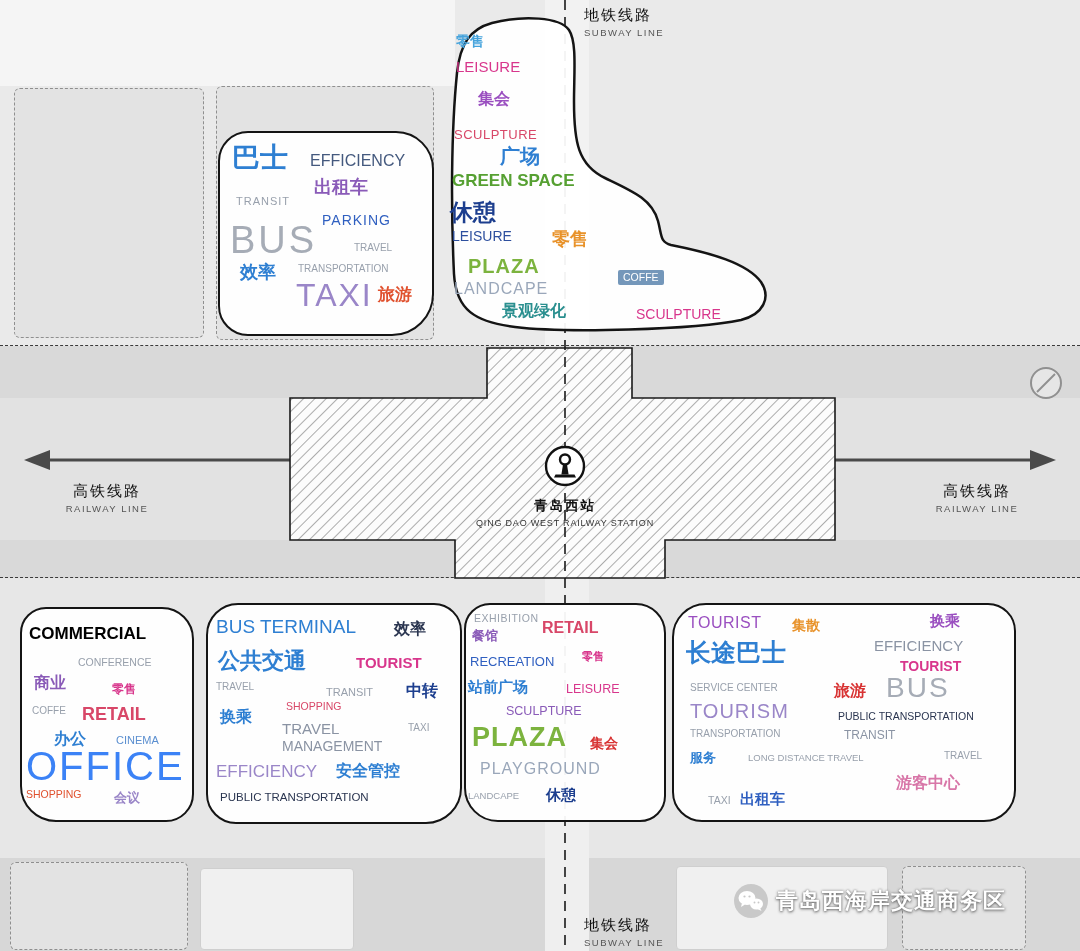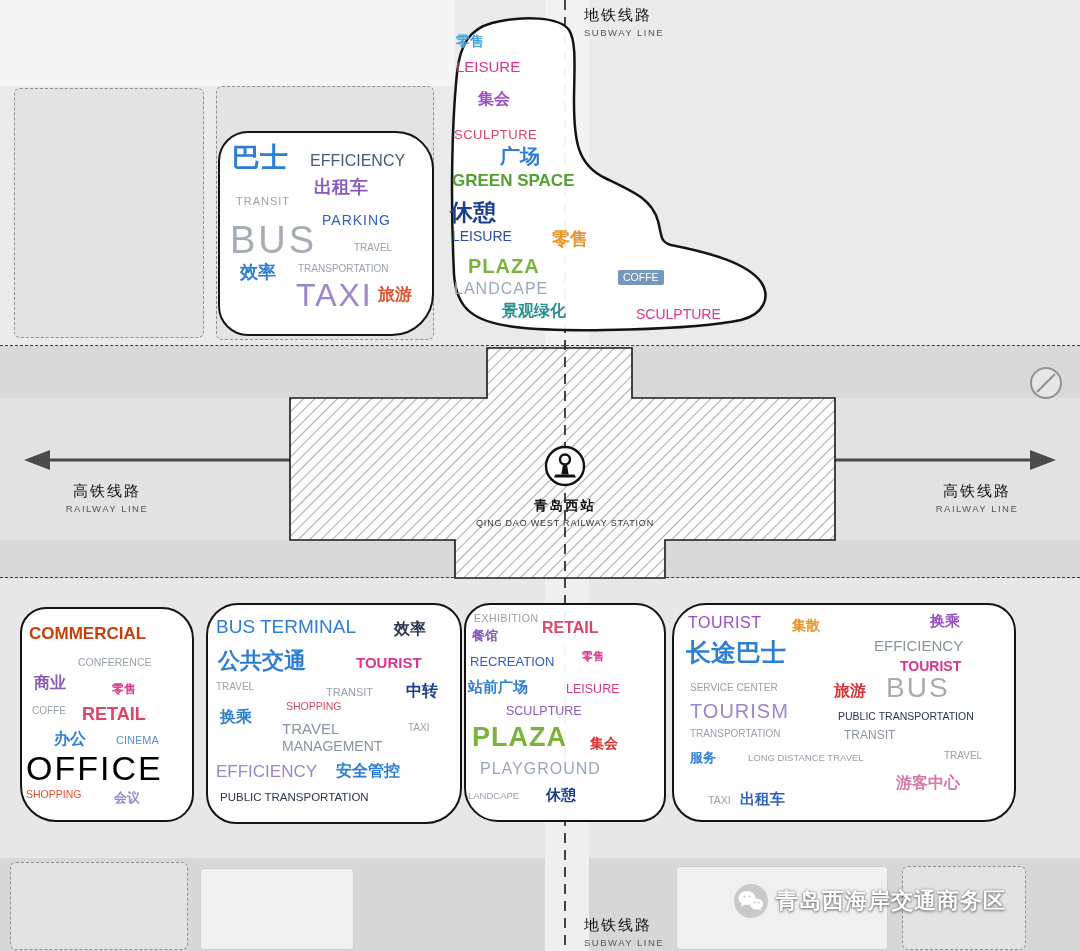--- a/index.html
+++ b/index.html
@@ -131,7 +131,7 @@
   </div>
 
   <div class="cloud" style="left:20px;top:607px;width:170px;height:211px;border-radius:26px 32px 28px 36px;">
-    <span class="w b" style="left: 7px; top: 16px; font-size: 17px; color: #c2410c;">COMMERCIAL</span>
+    <span class="w b" style="left: 7px; top: 16px; font-size: 17px; color: #000000;">COMMERCIAL</span>
     <span class="w" style="left: 56px; top: 48px; font-size: 10.5px; color: rgb(152, 160, 172);">CONFERENCE</span>
     <span class="w b" style="left: 12px; top: 66px; font-size: 16px; color: rgb(138, 91, 184);">商业</span>
     <span class="w b" style="left: 90px; top: 74px; font-size: 12px; color: rgb(216, 54, 140);">零售</span>

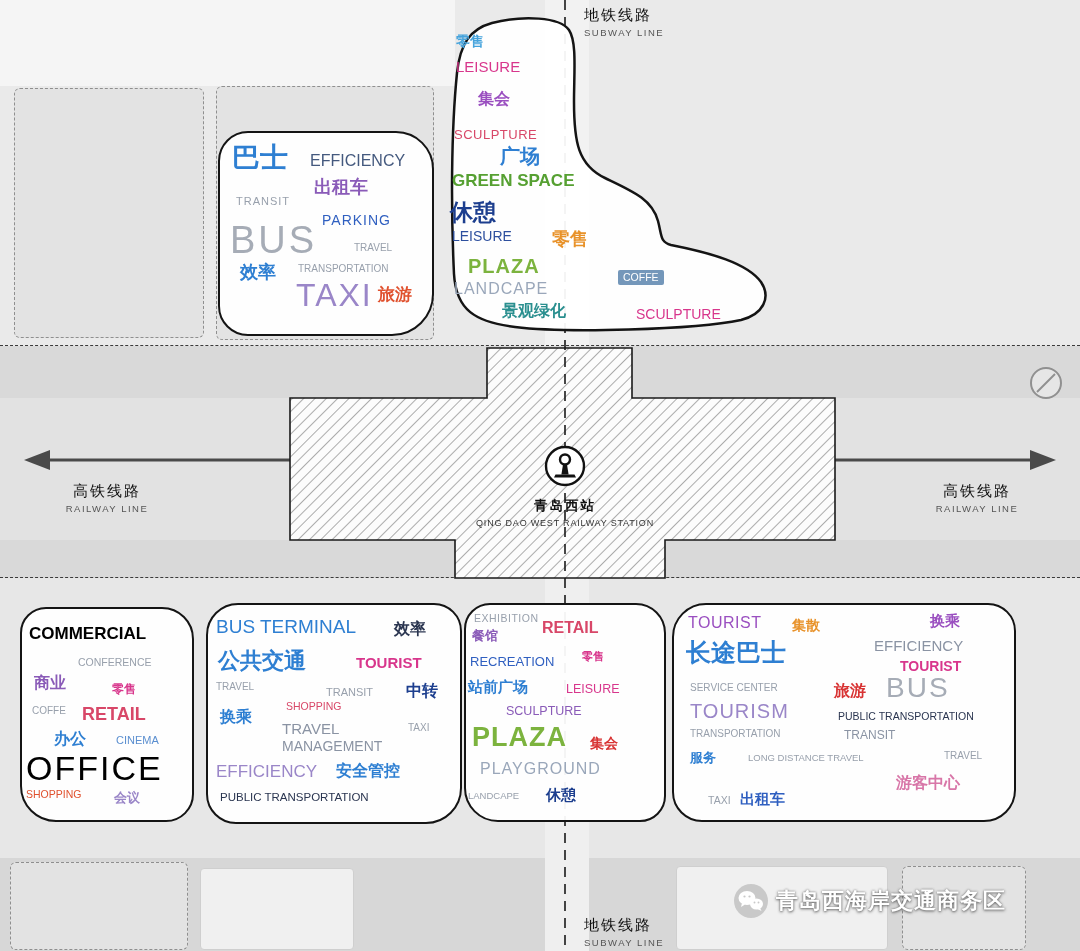--- a/index.html
+++ b/index.html
@@ -139,7 +139,7 @@
     <span class="w b" style="left: 60px; top: 96px; font-size: 18px; color: rgb(216, 71, 104);">RETAIL</span>
     <span class="w b" style="left: 32px; top: 122px; font-size: 16px; color: rgb(46, 127, 210);">办公</span>
     <span class="w" style="left: 94px; top: 126px; font-size: 11px; color: rgb(91, 143, 208);">CINEMA</span>
-    <span class="w" style="left: 4px; top: 142px; font-size: 34px; letter-spacing: 2px; color: #000000;">OFFICE</span>
+    <span class="w" style="left: 4px; top: 136px; font-size: 40px; letter-spacing: 2px; color: #3b82f6;">OFFICE</span>
     <span class="w" style="left: 4px; top: 180px; font-size: 10.5px; color: rgb(224, 81, 46);">SHOPPING</span>
     <span class="w b" style="left: 92px; top: 182px; font-size: 13px; color: rgb(154, 134, 200);">会议</span>
   </div>

